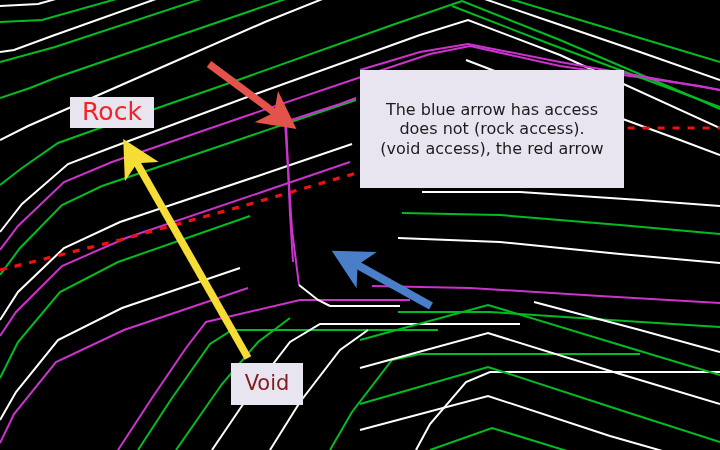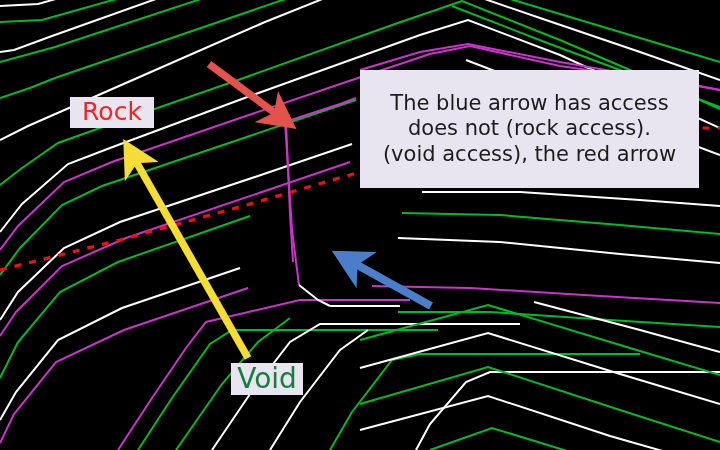--- a/index.html
+++ b/index.html
@@ -27,8 +27,8 @@
     color:#15803d;font-size:28px;
   }
   #callout-box{
-    left:360px;top:70px;width:339px;height:118px;
-    color:#1c1c1c;font-size:21px;
+    left:360px;top:70px;width:264px;height:118px;
+    color:#1c1c1c;font-size:16px;
     padding:6px 10px;
     flex-direction:column;
   }

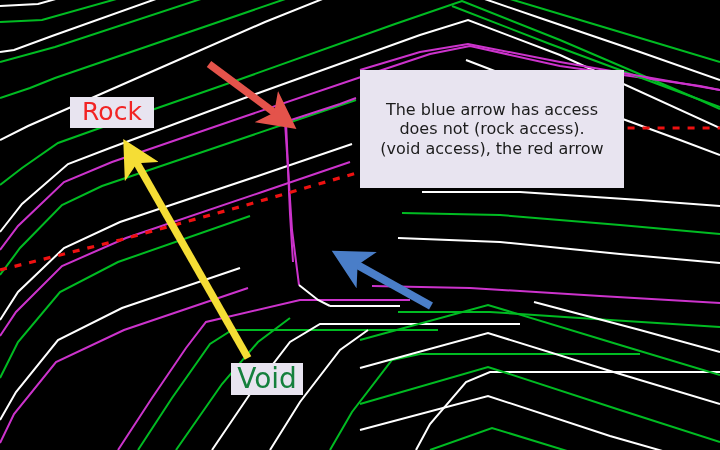--- a/index.html
+++ b/index.html
@@ -23,8 +23,8 @@
     color:#f22424;font-size:25px;
   }
   #void-label{
-    left:231px;top:363px;width:72px;height:32px;
-    color:#15803d;font-size:28px;
+    left:231px;top:363px;width:72px;height:42px;
+    color:#7f1d1d;font-size:21px;
   }
   #callout-box{
     left:360px;top:70px;width:264px;height:118px;

